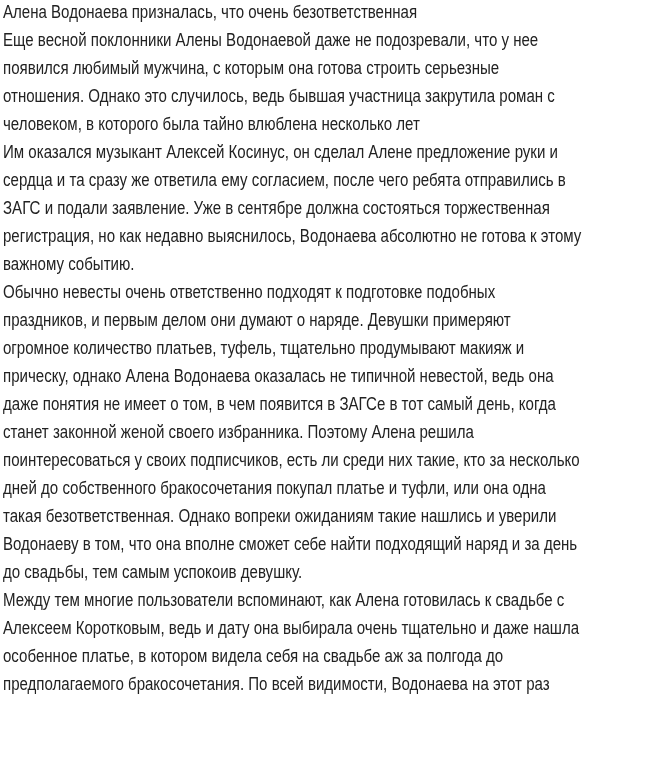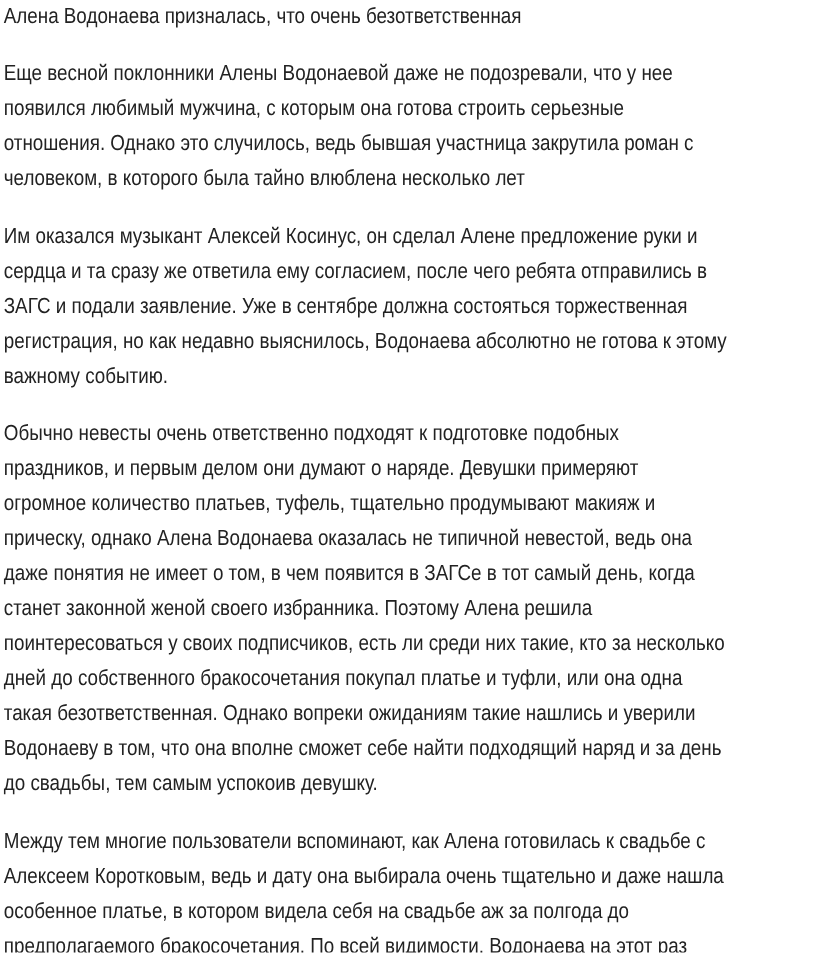--- a/index.html
+++ b/index.html
@@ -23,7 +23,7 @@
     height: 28px;
   }
   .title { margin-top: -2px; }
-  .para { margin-top: 18px; }
+  .para { }
 </style>
 </head>
 <body>

